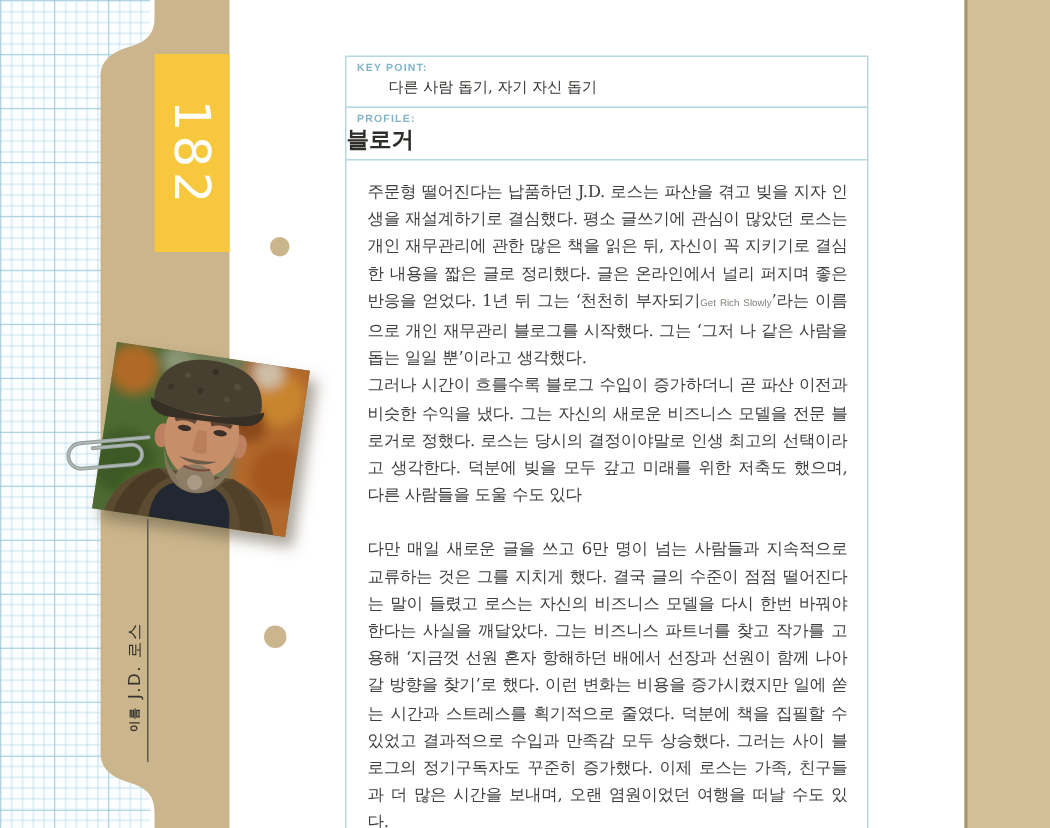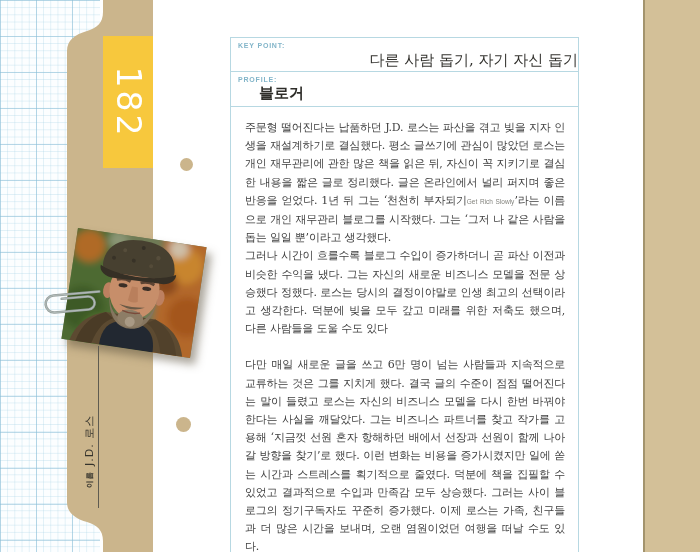--- a/index.html
+++ b/index.html
@@ -65,9 +65,8 @@
     padding:4px 0 0 7px;
   }
   .keypoint-text{
-    margin-left:28px;margin-top:2px;font-size:15px;color:#33322e;
+    margin-left:28px;margin-top:2px;font-size:10px;color:#33322e;
     font-family:"DejaVu Serif",serif;
-    text-align:right;
   }
   .profile-title{
     margin-left:28px;margin-top:1px;font-size:15px;font-weight:bold;color:#2e2d29;

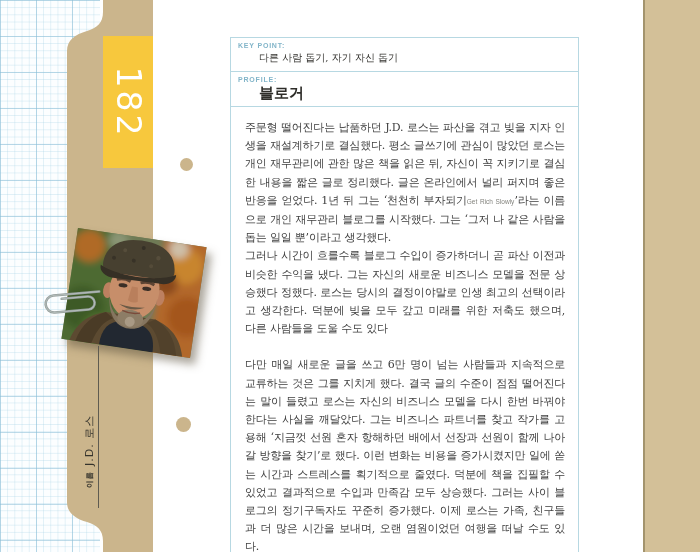--- a/index.html
+++ b/index.html
@@ -69,7 +69,7 @@
     font-family:"DejaVu Serif",serif;
   }
   .profile-title{
-    margin-left:28px;margin-top:1px;font-size:15px;font-weight:bold;color:#2e2d29;
+    margin-top:1px;font-size:15px;font-weight:bold;color:#2e2d29;
     font-family:"DejaVu Serif",serif;
   }
   .body-text p{

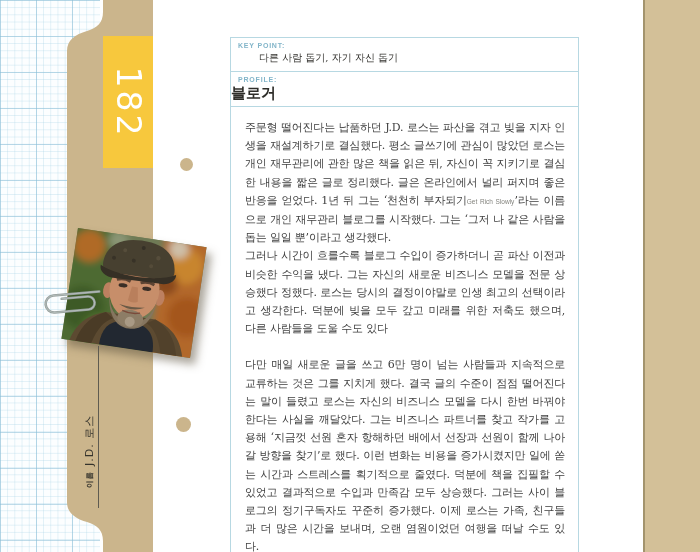--- a/index.html
+++ b/index.html
@@ -180,7 +180,7 @@
 
     <div class="pbox box-body body-text">
       <p><span>주문형 떨어진다는 납품하던 J.D. 로스는 파산을 겪고 빚을 지자 인생을 재설계하기로 결심했다. 평소 글쓰기에 관심이 많았던 로스는 개인 재무관리에 관한 많은 책을 읽은 뒤, 자신이 꼭 지키기로 결심한 내용을 짧은 글로 정리했다. 글은 온라인에서 널리 퍼지며 좋은 반응을 얻었다. 1년 뒤 그는 ‘천천히 부자되기</span><span class="small-note">Get Rich Slowly</span><span>’라는 이름으로 개인 재무관리 블로그를 시작했다. 그는 ‘그저 나 같은 사람을 돕는 일일 뿐’이라고 생각했다.</span></p>
-      <p>그러나 시간이 흐를수록 블로그 수입이 증가하더니 곧 파산 이전과 비슷한 수익을 냈다. 그는 자신의 새로운 비즈니스 모델을 전문 상승했다 정했다. 로스는 당시의 결정이야말로 인생 최고의 선택이라고 생각한다. 덕분에 빚을 모두 갚고 미래를 위한 저축도 했으며, 다른 사람들을 도울 수도 있다</p>
+      <p>그러나 시간이 흐를수록 블로그 수입이 증가하더니 곧 파산 이전과 비슷한 수익을 냈다. 그는 자신의 새로운 비즈니스 모델을 전문 블로거로 정했다. 로스는 당시의 결정이야말로 인생 최고의 선택이라고 생각한다. 덕분에 빚을 모두 갚고 미래를 위한 저축도 했으며, 다른 사람들을 도울 수도 있다</p>
       <p class="gap">다만 매일 새로운 글을 쓰고 6만 명이 넘는 사람들과 지속적으로 교류하는 것은 그를 지치게 했다. 결국 글의 수준이 점점 떨어진다는 말이 들렸고 로스는 자신의 비즈니스 모델을 다시 한번 바꿔야 한다는 사실을 깨달았다. 그는 비즈니스 파트너를 찾고 작가를 고용해 ‘지금껏 선원 혼자 항해하던 배에서 선장과 선원이 함께 나아갈 방향을 찾기’로 했다. 이런 변화는 비용을 증가시켰지만 일에 쏟는 시간과 스트레스를 획기적으로 줄였다. 덕분에 책을 집필할 수 있었고 결과적으로 수입과 만족감 모두 상승했다. 그러는 사이 블로그의 정기구독자도 꾸준히 증가했다. 이제 로스는 가족, 친구들과 더 많은 시간을 보내며, 오랜 염원이었던 여행을 떠날 수도 있다.</p>
 
     </div>

